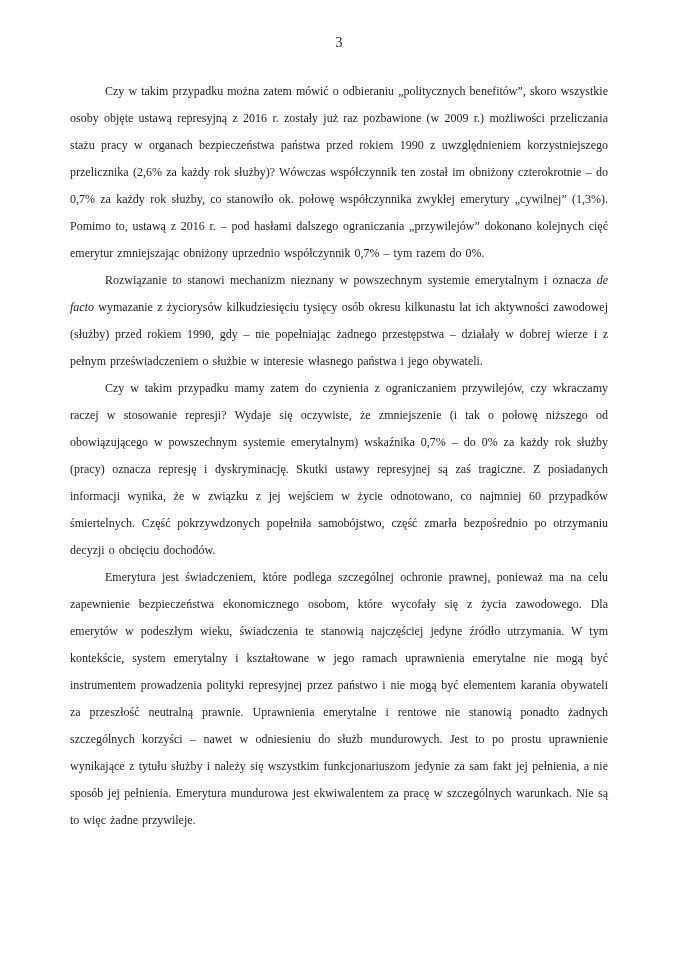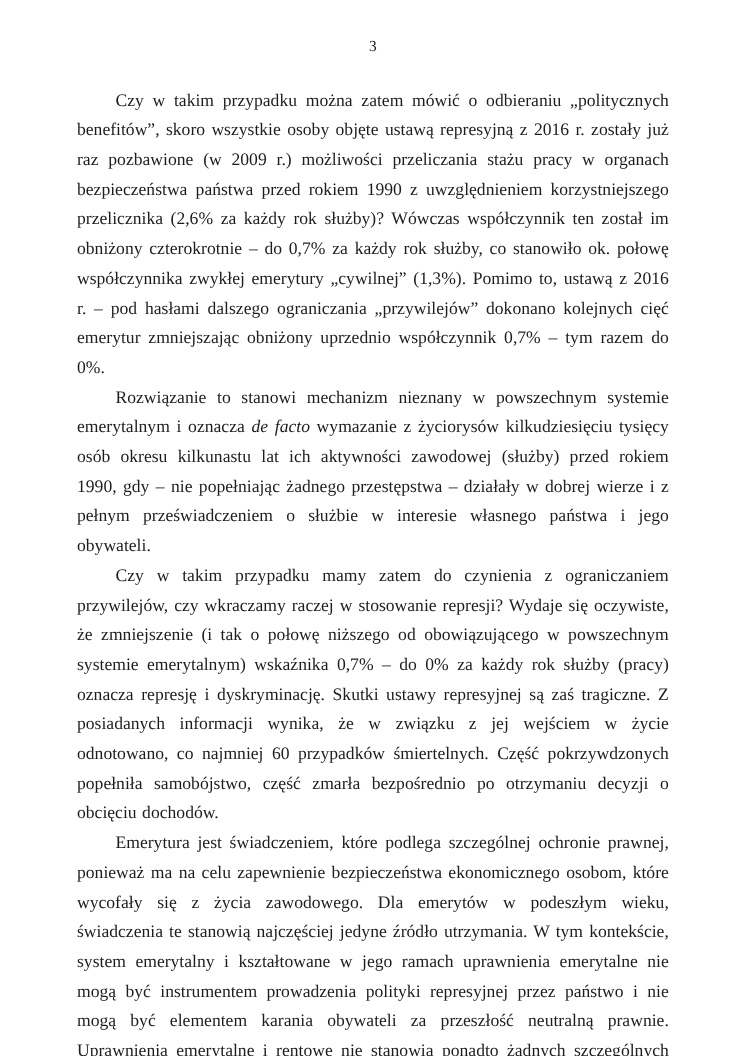--- a/index.html
+++ b/index.html
@@ -27,7 +27,7 @@
   }
   .doc-body p {
     margin: 0;
-    font-size: 16px;
+    font-size: 12px;
     line-height: 27px;
     text-align: justify;
     text-indent: 35px;

